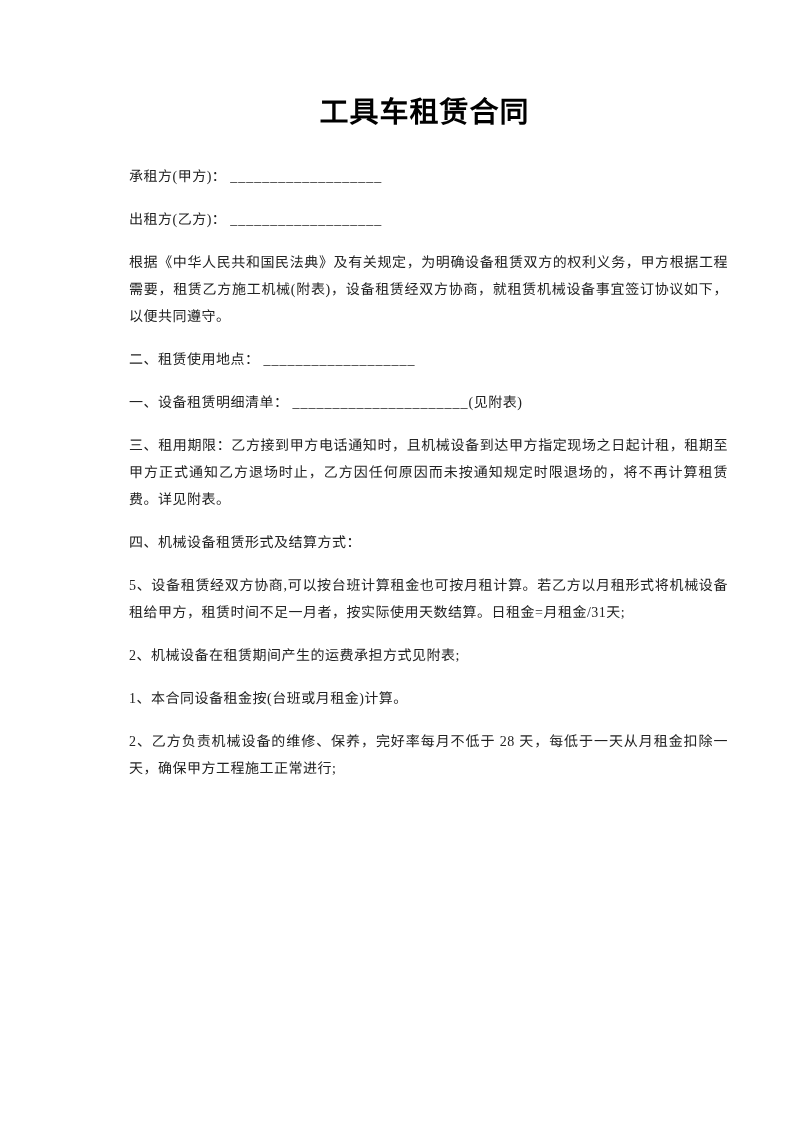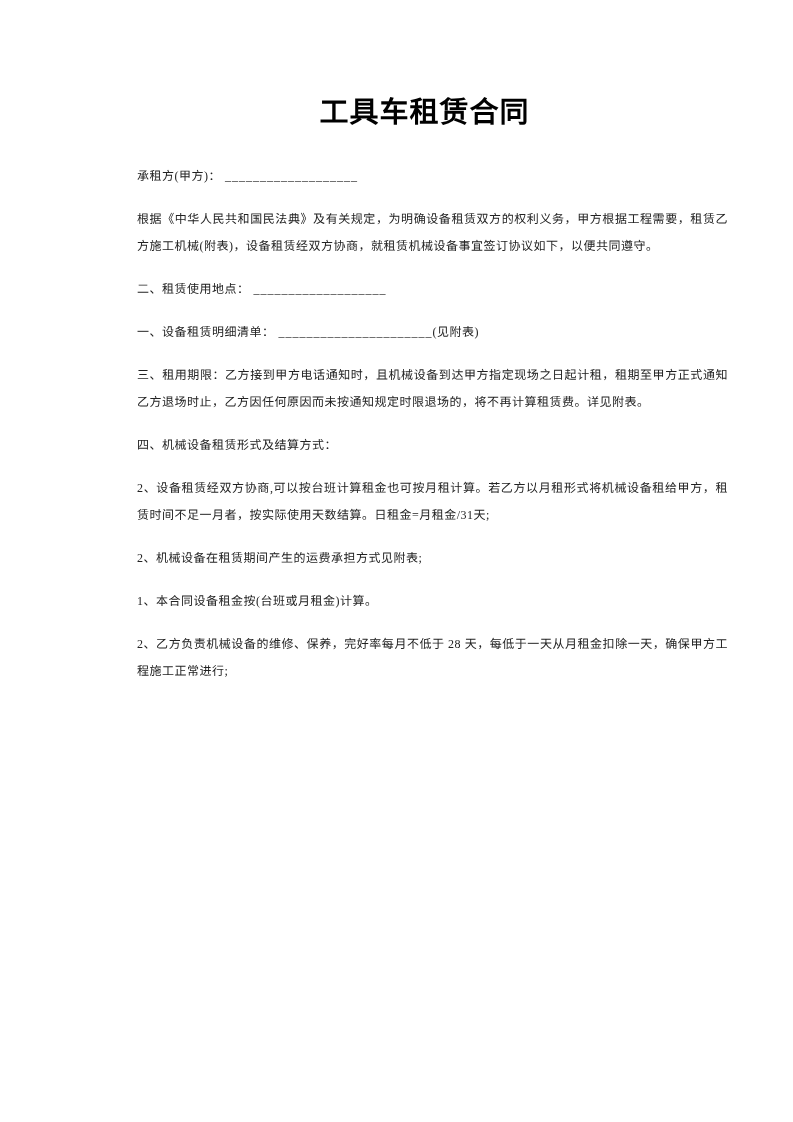--- a/index.html
+++ b/index.html
@@ -29,9 +29,9 @@
     letter-spacing: 1px;
   }
   .para {
-    font-size: 12px;
+    font-size: 14px;
     line-height: 27px;
-    margin: 0 0 16px 16px;
+    margin: 0 0 16px 8px;
     text-align: justify;
     text-align-last: left;
     word-break: break-all;

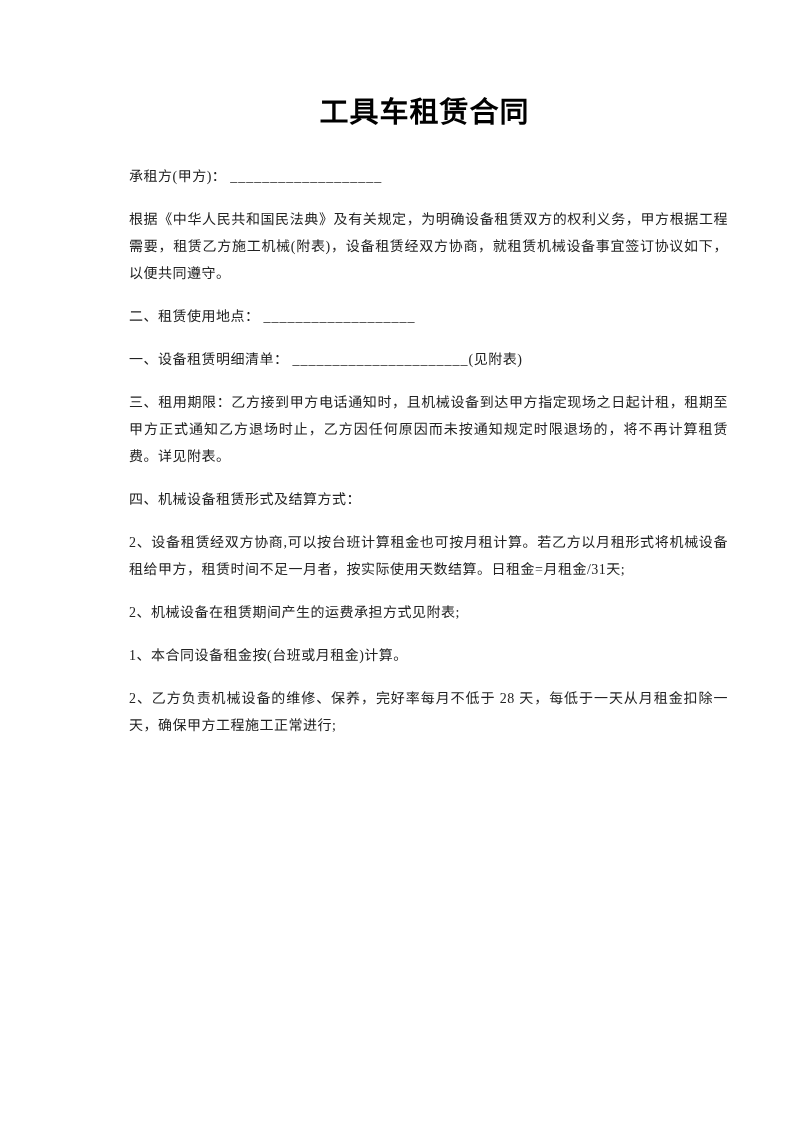--- a/index.html
+++ b/index.html
@@ -52,6 +52,7 @@
 
   <p class="para"><span>承租方(甲方)：</span><span class="blank">___________________</span></p>
 
+  <p class="para"><span>出租方(乙方)：</span><span class="blank">___________________</span></p>
 
   <p class="para">根据《中华人民共和国民法典》及有关规定，为明确设备租赁双方的权利义务，甲方根据工程需要，租赁乙方施工机械(附表)，设备租赁经双方协商，就租赁机械设备事宜签订协议如下，以便共同遵守。</p>
 

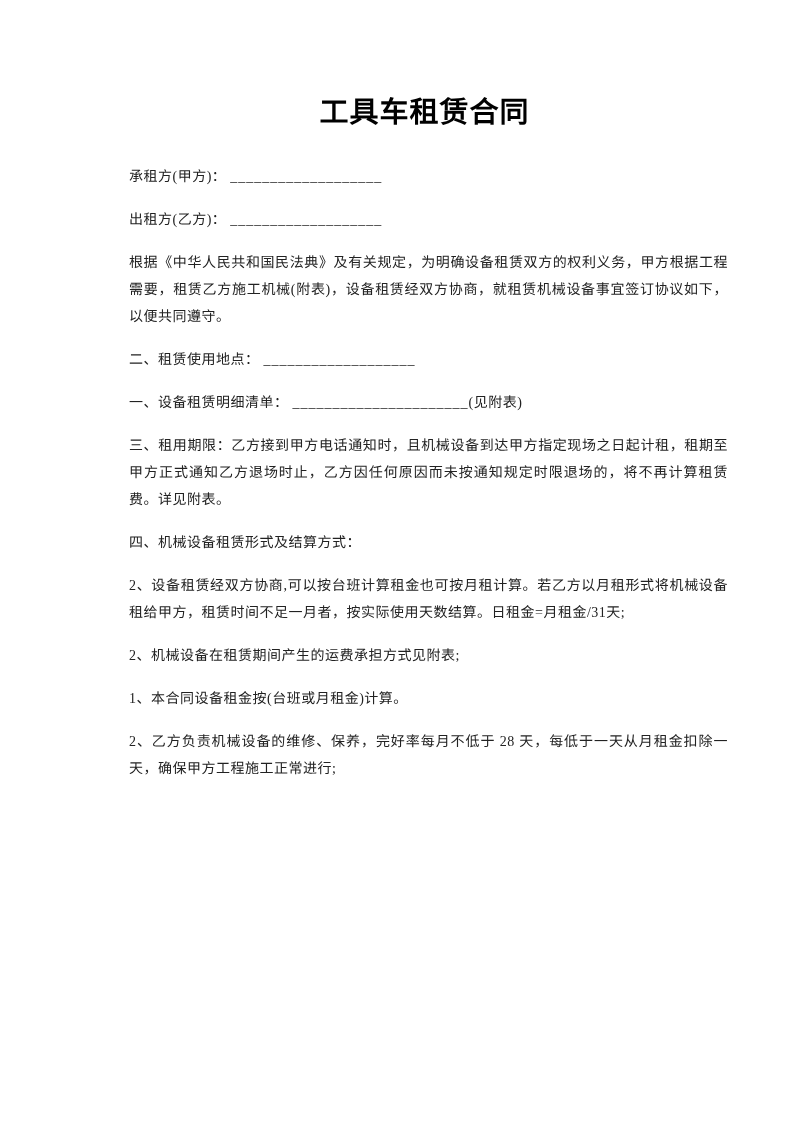--- a/index.html
+++ b/index.html
@@ -64,7 +64,7 @@
 
   <p class="para">四、机械设备租赁形式及结算方式：</p>
 
-  <p class="para">2、设备租赁经双方协商,可以按台班计算租金也可按月租计算。若乙方以月租形式将机械设备租给甲方，租赁时间不足一月者，按实际使用天数结算。日租金=月租金/31天;</p>
+  <p class="para">5、设备租赁经双方协商,可以按台班计算租金也可按月租计算。若乙方以月租形式将机械设备租给甲方，租赁时间不足一月者，按实际使用天数结算。日租金=月租金/31天;</p>
 
   <p class="para">2、机械设备在租赁期间产生的运费承担方式见附表;</p>
 

